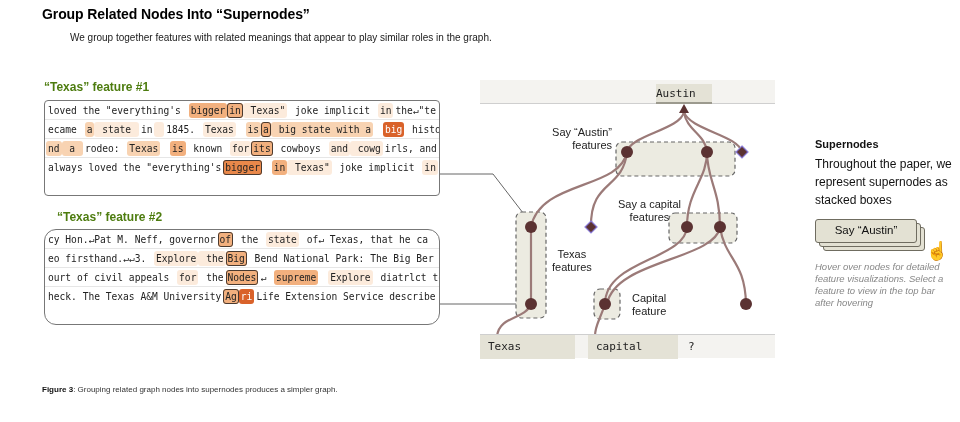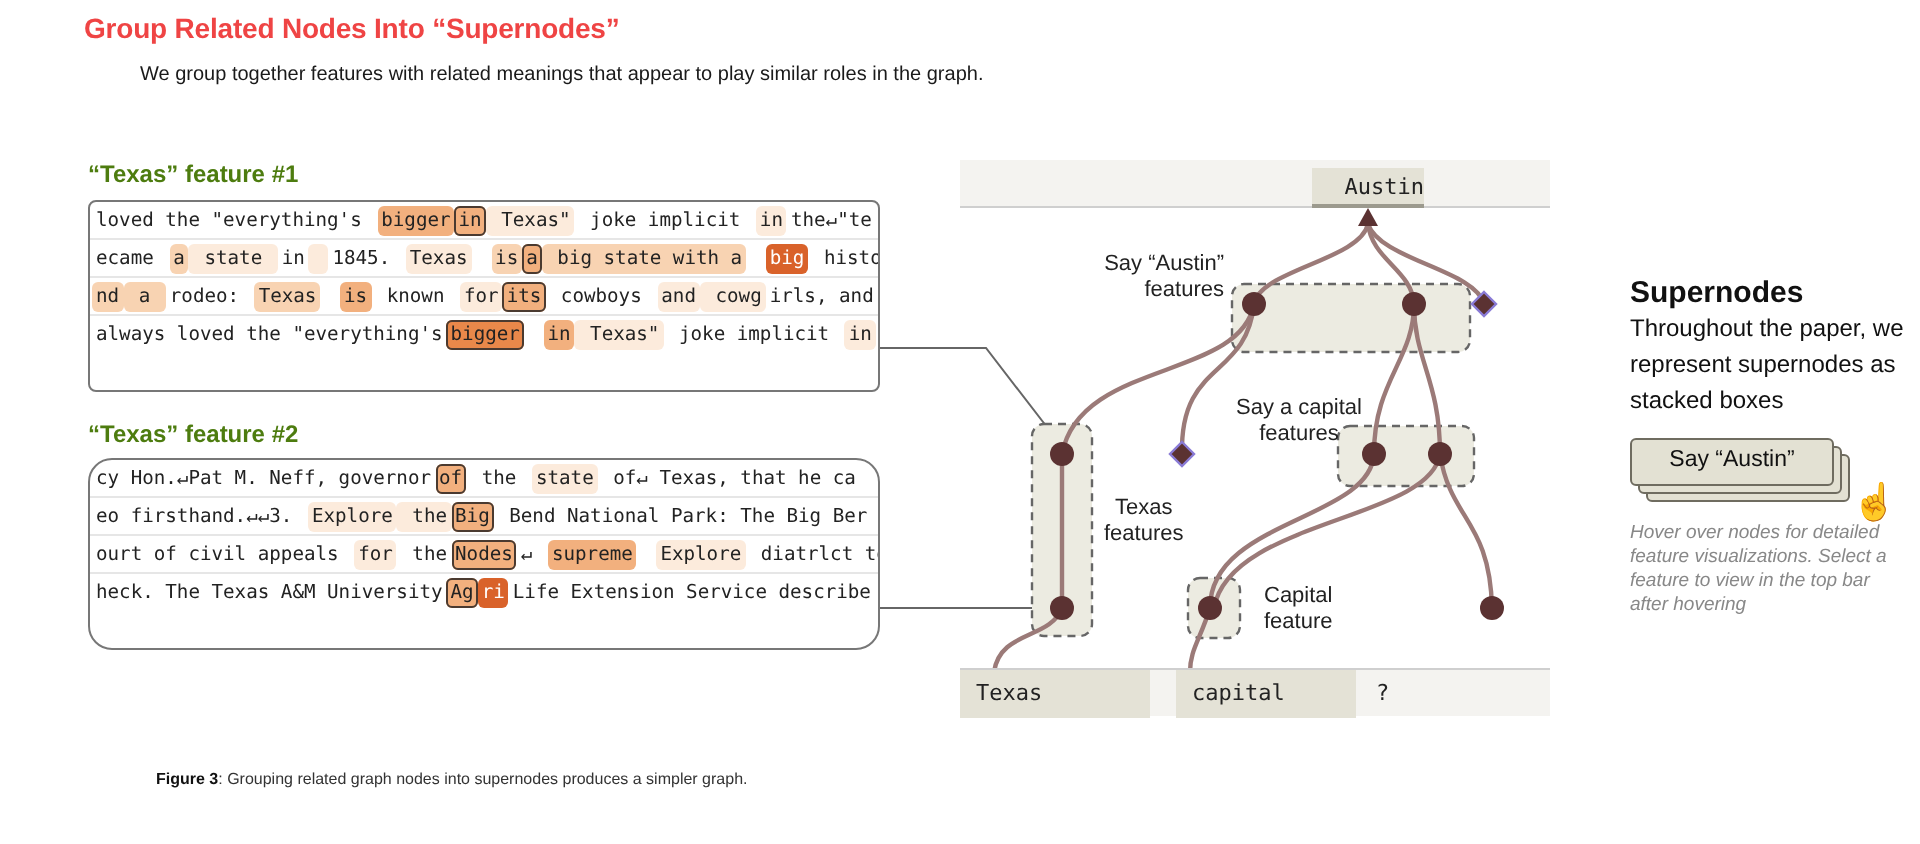--- a/index.html
+++ b/index.html
@@ -6,7 +6,7 @@
   html, body { width: 960px; height: 422px; background: #ffffff; overflow: hidden; }
   body { position: relative; font-family: "Liberation Sans", sans-serif; color: #111; }
 
-  .title { position: absolute; left: 42px; top: 6px; font-size: 14px; font-weight: bold; color: #ef4444; letter-spacing: -0.1px; }
+  .title { position: absolute; left: 42px; top: 6px; font-size: 14px; font-weight: bold; color: #000000; letter-spacing: -0.1px; }
   .subtitle { position: absolute; left: 42px; top: 32px; font-size: 10px; color: #1a1a1a; margin-left: 28px; }
 
   .feat-heading { position: absolute; left: 44px; font-size: 12px; font-weight: bold; color: #4d7c0f; }

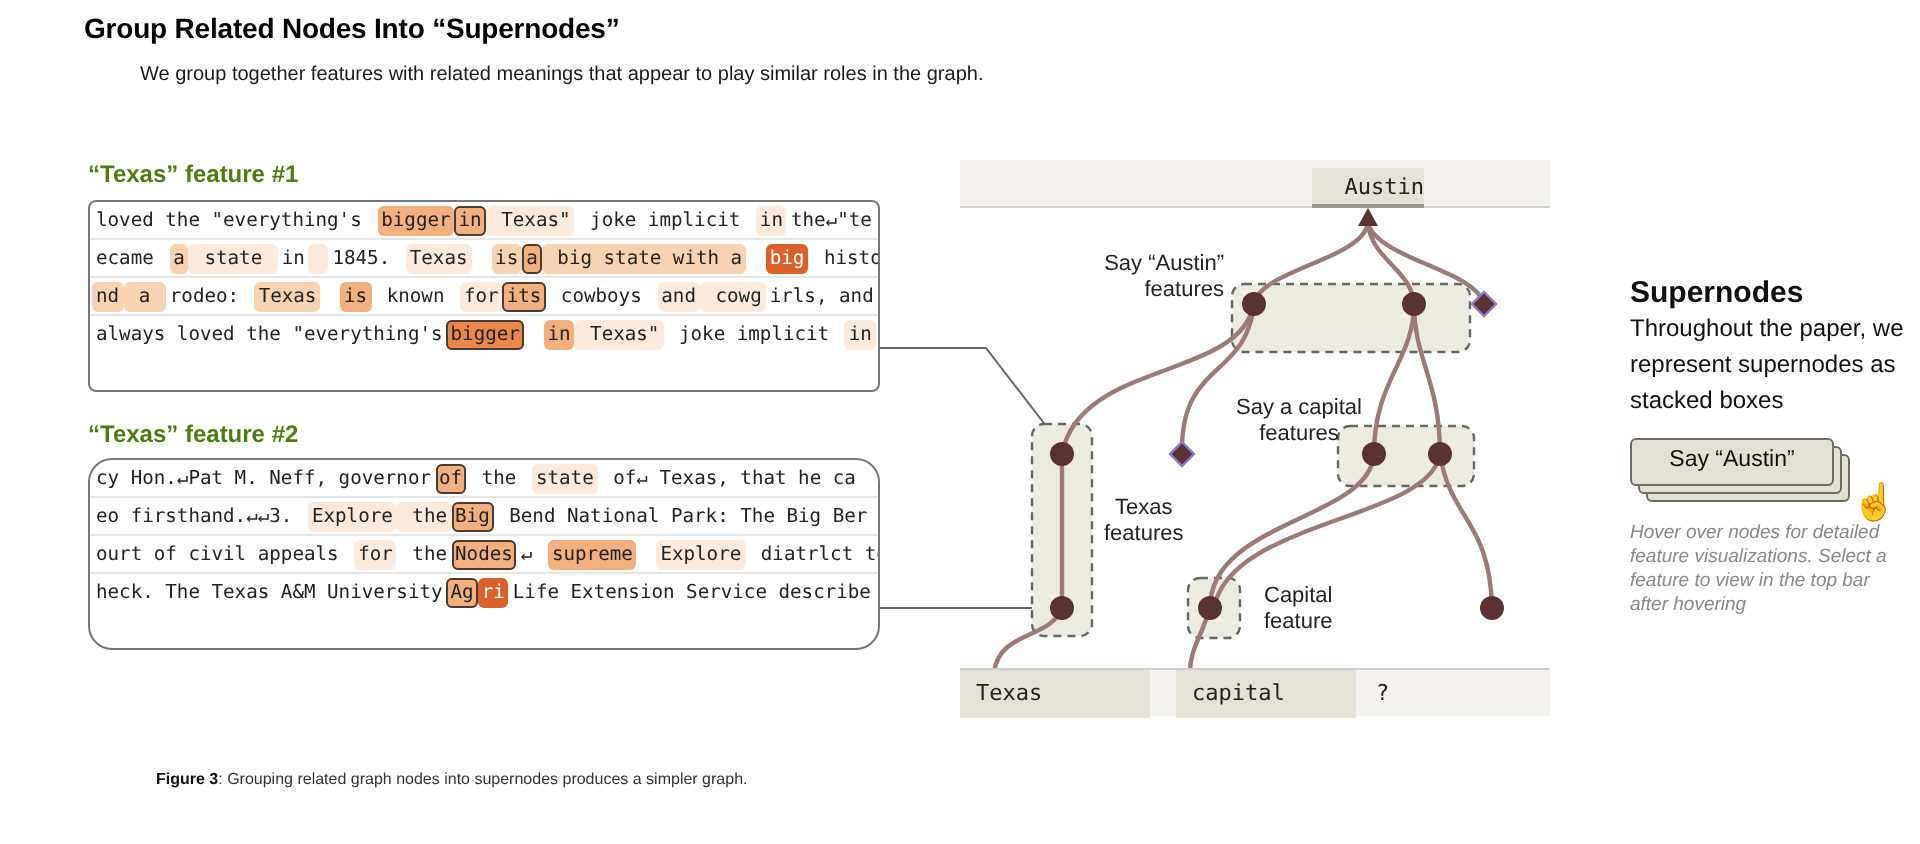--- a/index.html
+++ b/index.html
@@ -36,7 +36,7 @@
   
   .graph { position: absolute; left: 480px; top: 80px; width: 295px; height: 276px; }
   .topbar { position: absolute; left: 0; top: 0; width: 295px; height: 24px; background: #f4f3f0; border-bottom: 1px solid #cfcfcf; }
-  .top-token { position: absolute; left: 176px; top: 4px; width: 56px; height: 20px; background: #e4e2d6; font-family: "DejaVu Sans Mono", monospace; font-size: 11px; text-align: right; line-height: 20px; color: #222; border-bottom: 2px solid #9c9a8e;}
+  .top-token { position: absolute; left: 176px; top: 4px; width: 56px; height: 20px; background: #e4e2d6; font-family: "DejaVu Sans Mono", monospace; font-size: 11px; text-align: left; line-height: 20px; color: #222; border-bottom: 2px solid #9c9a8e;}
   .bottombar { position: absolute; left: 0; top: 254px; width: 295px; height: 24px; background: #f4f3f0; border-top: 1px solid #cfcfcf; }
   .bot-token { position: absolute; top: 0; height: 24px; line-height: 24px; font-family: "DejaVu Sans Mono", monospace; font-size: 11px; color: #222; padding-left: 8px; }
   .bt-texas { left: 0; width: 95px; background: #e4e2d6; }

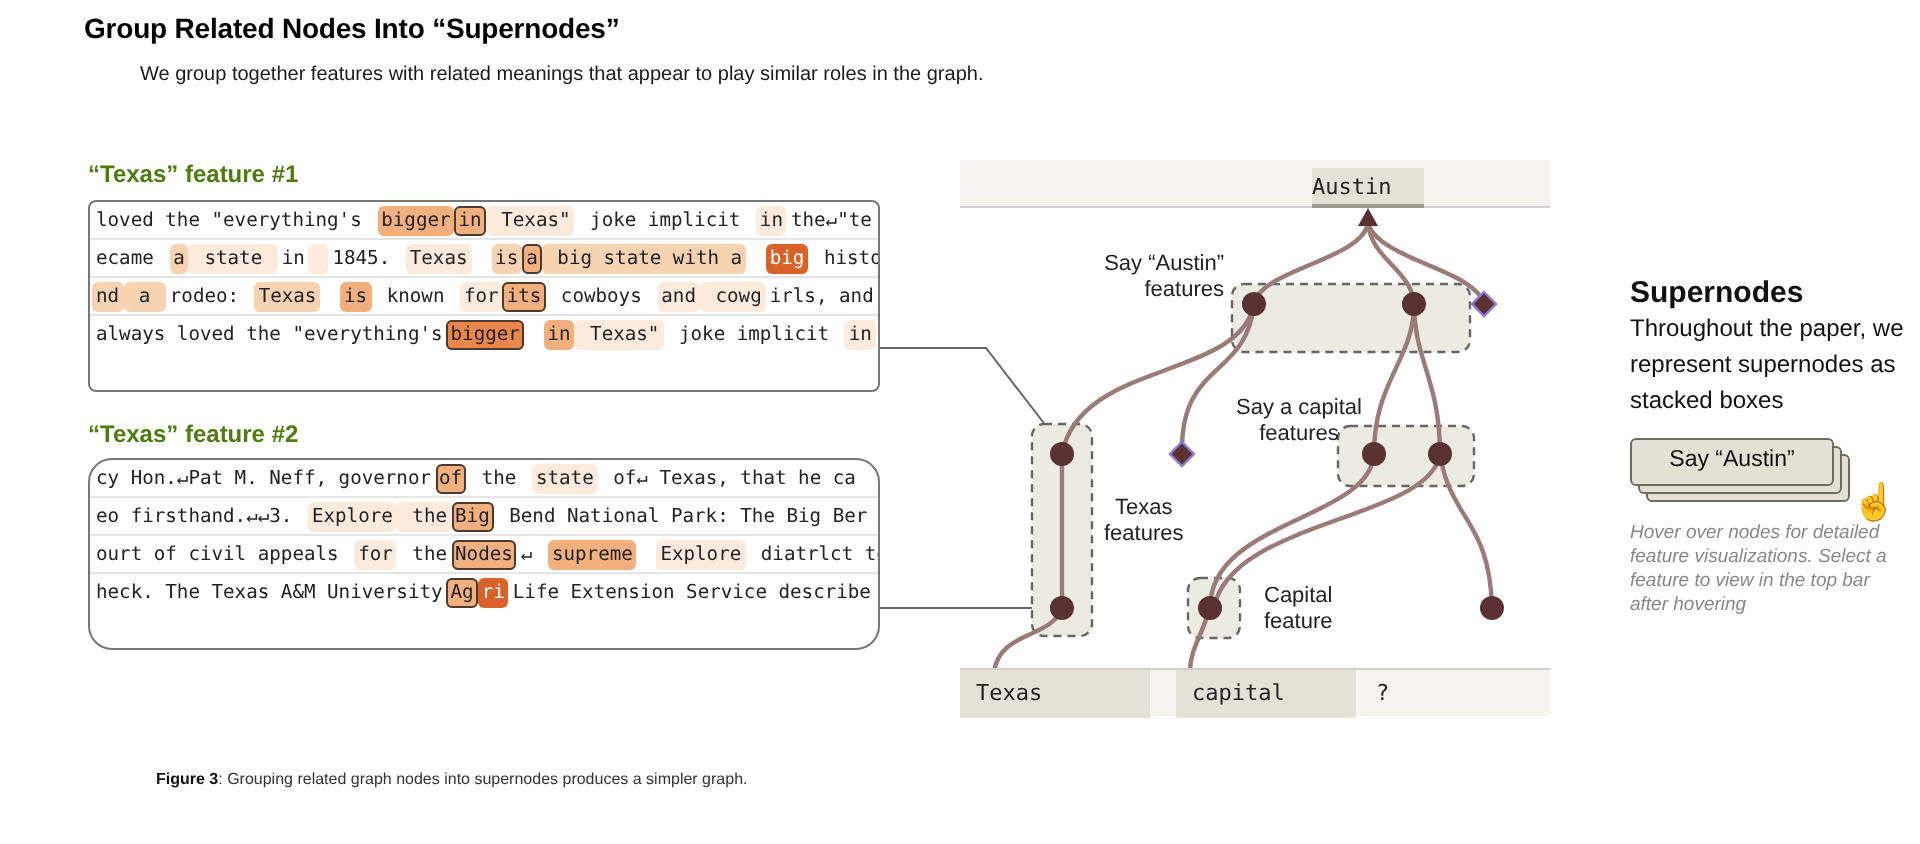--- a/index.html
+++ b/index.html
@@ -47,7 +47,7 @@
   .glabel { position: absolute; font-size: 11px; color: #222; line-height: 13px; text-align: center; }
 
   
-  .sn-title { position: absolute; left: 815px; top: 138px; font-size: 15px; font-weight: bold; color: #111; }
+  .sn-title { position: absolute; left: 815px; top: 138px; font-size: 11px; font-weight: bold; color: #111; }
   .sn-body { position: absolute; left: 815px; top: 155px; width: 145px; font-size: 12px; line-height: 18px; color: #111; }
   .sn-btn-wrap { position: absolute; left: 815px; top: 219px; width: 110px; height: 32px; }
   .sn-stack { position: absolute; width: 102px; height: 24px; background: #e3e1d3; border: 1.5px solid #6f6c60; border-radius: 3px; }

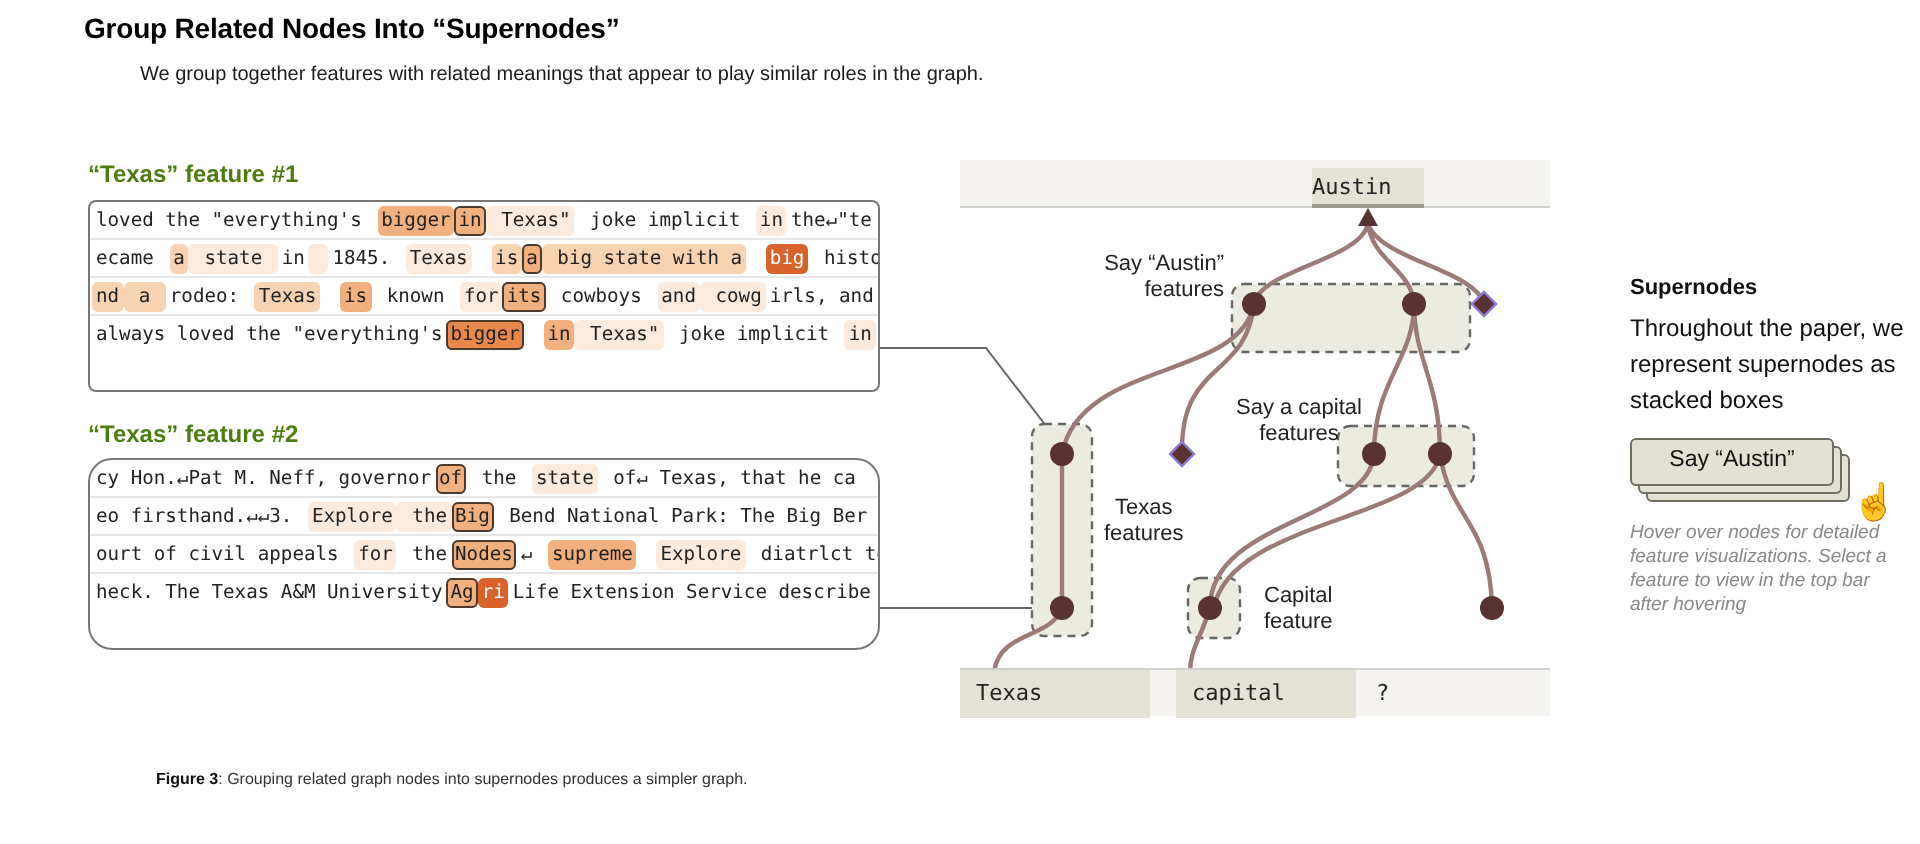--- a/index.html
+++ b/index.html
@@ -11,7 +11,7 @@
 
   .feat-heading { position: absolute; left: 44px; font-size: 12px; font-weight: bold; color: #4d7c0f; }
   .fh1 { top: 80px; }
-  .fh2 { top: 210px; }
+  .fh2 { top: 210px; margin-left: 13px; }
 
   .text-box {
     position: absolute; left: 44px; width: 396px; height: 96px;

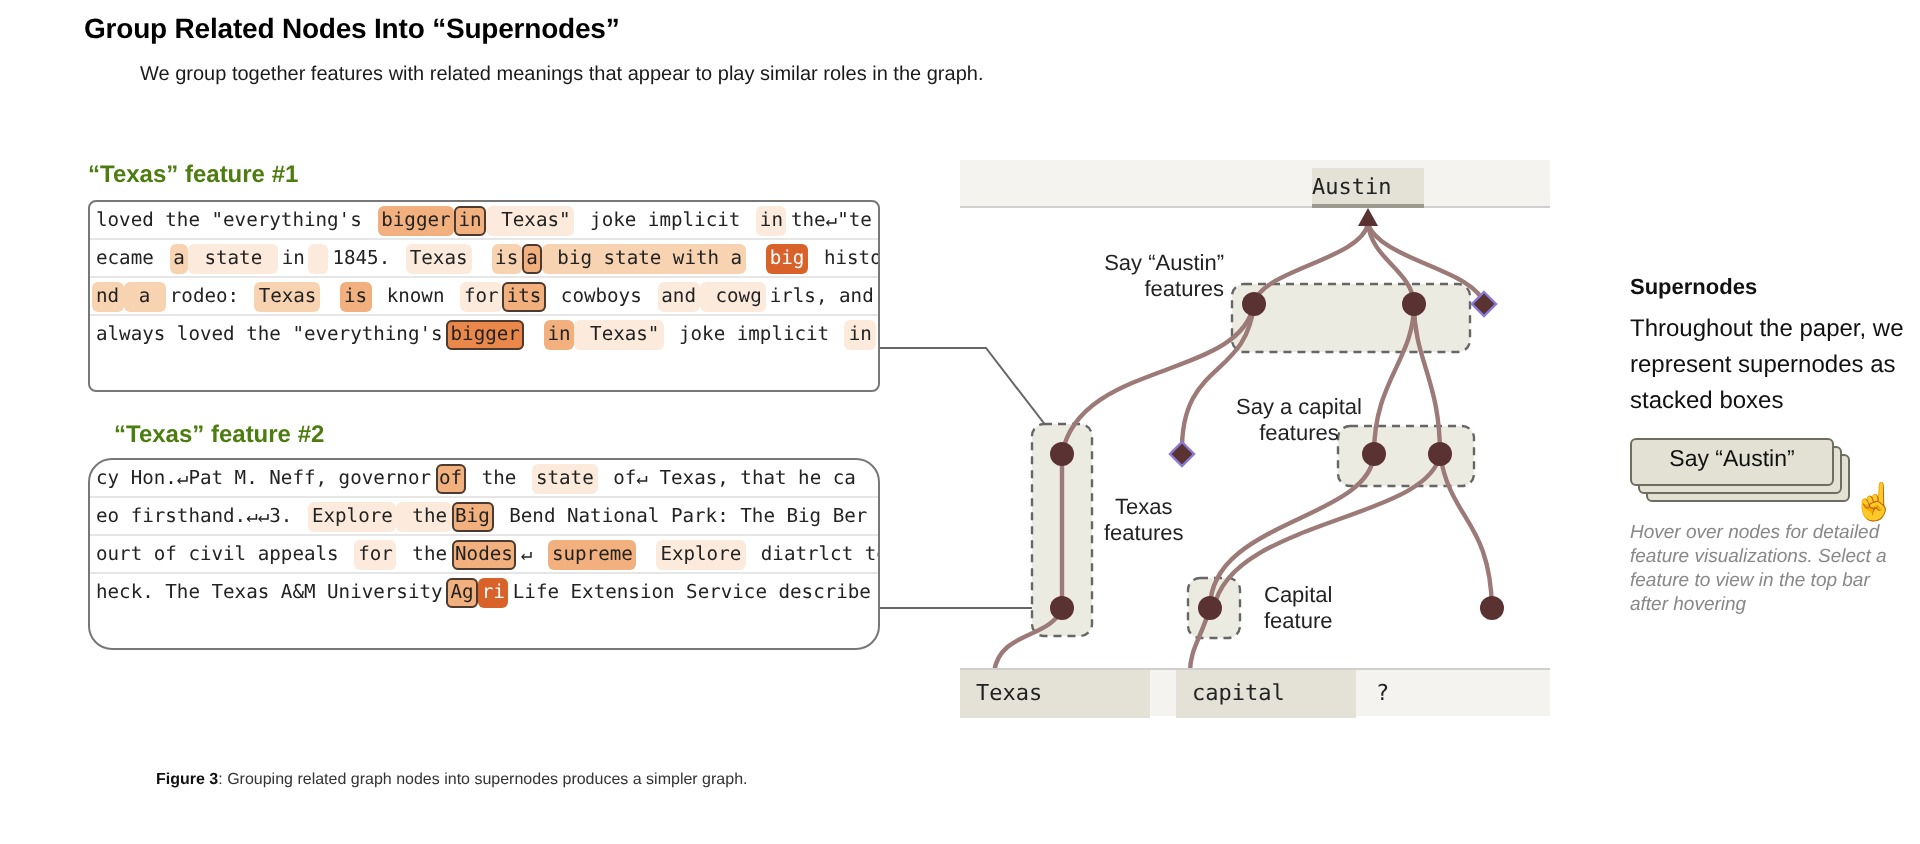--- a/index.html
+++ b/index.html
@@ -57,7 +57,7 @@
   .cursor { position: absolute; left: 926px; top: 240px; font-size: 18px; color: #222; }
   .sn-hint { position: absolute; left: 815px; top: 261px; width: 140px; font-size: 9.5px; font-style: italic; line-height: 12px; color: #888; }
 
-  .caption { position: absolute; left: 42px; top: 385px; font-size: 8px; color: #333; margin-left: 36px; }
+  .caption { position: absolute; left: 42px; top: 385px; font-size: 8px; color: #333; }
   .caption b { font-weight: bold; color: #111; }
 </style>
 </head>

